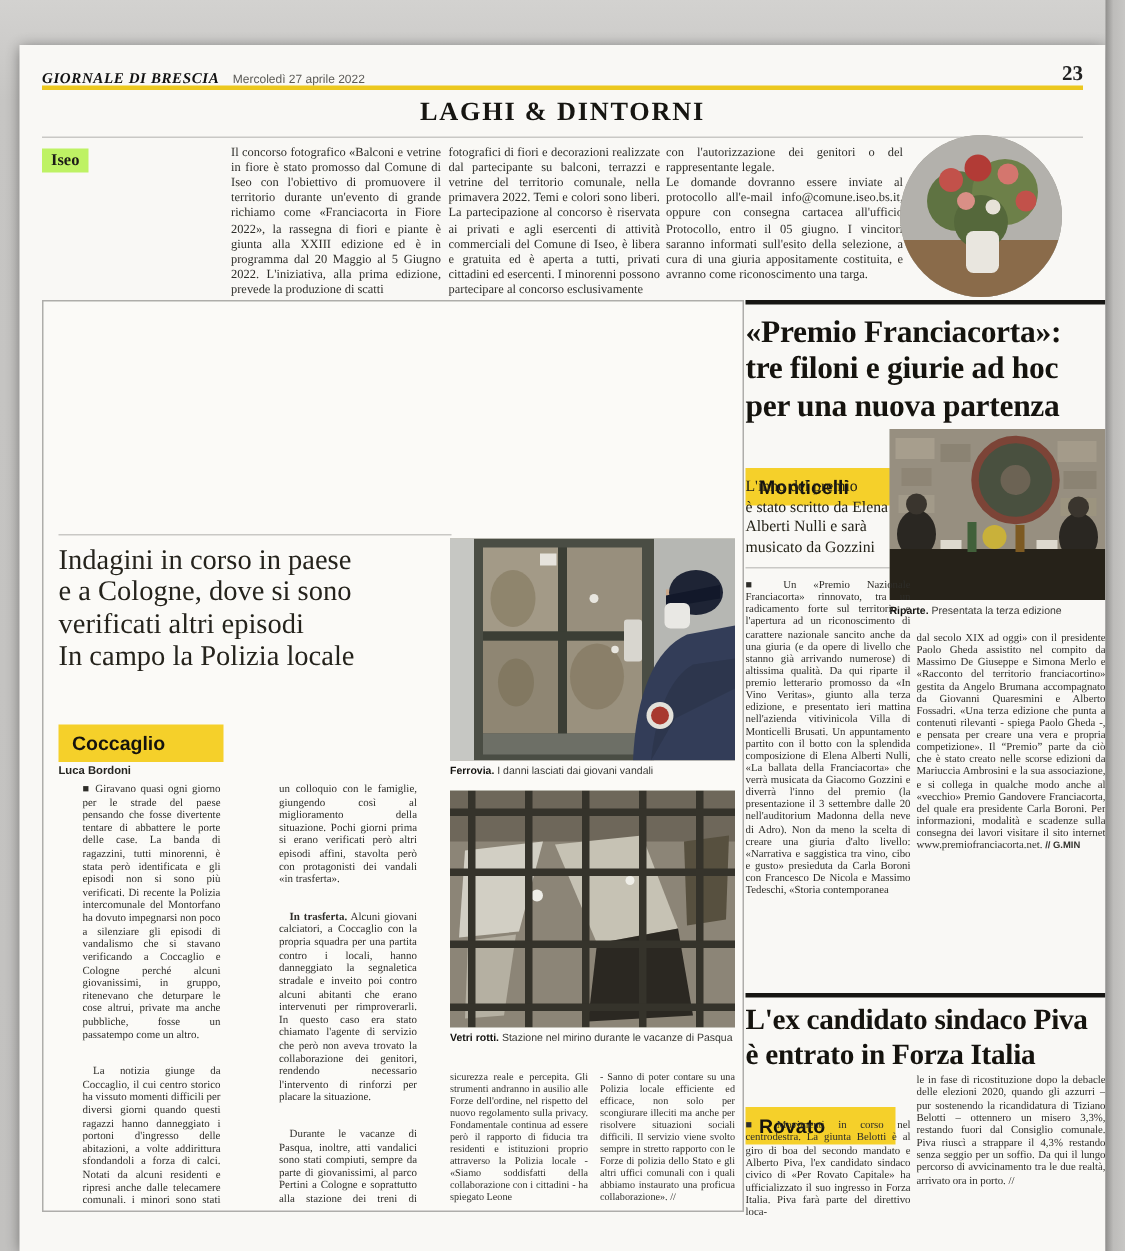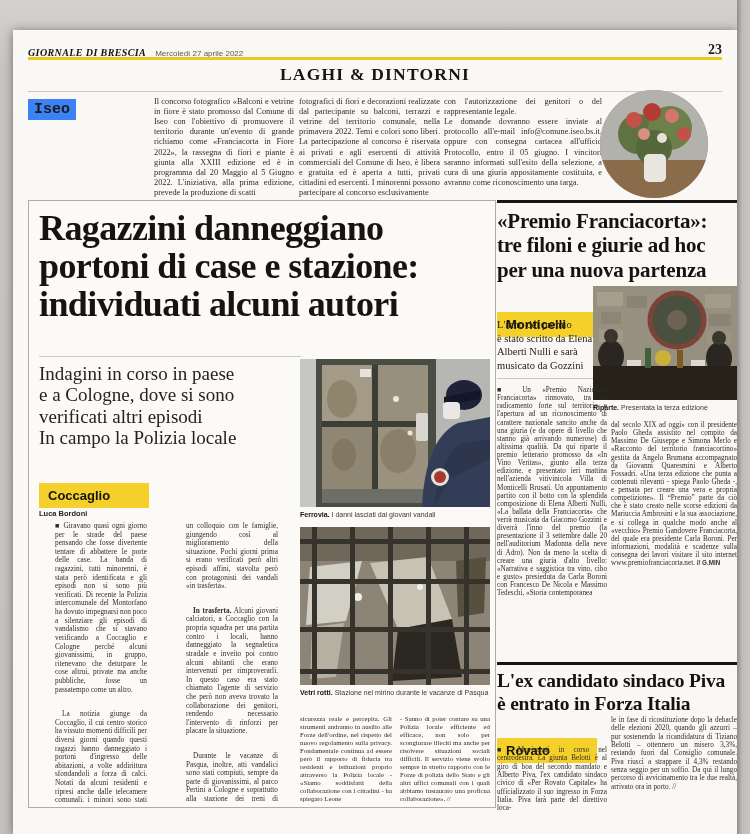--- a/index.html
+++ b/index.html
@@ -18,8 +18,8 @@
   .rule-k{background:#171613;}
   .section-title{font-weight:700;font-size:17.5px;letter-spacing:1.2px;color:#161511;text-align:center;}
   
-  .kicker-sm{background:#3b82f6;font-family:Liberation Mono, monospace;
-             font-weight:700;font-size:15px;padding:2px 6px;color:#1c1b16;display:inline-block;}
+  .kicker-sm{background:#bef264;font-family:Liberation Serif, serif;
+             font-weight:700;font-size:11px;padding:2px 6px;color:#1c1b16;display:inline-block;}
   .kicker{background:#f5d02a;font-family:"Liberation Sans","DejaVu Sans",sans-serif;
           font-weight:700;font-size:13px;line-height:1;padding:6px 0 6px 9px;color:#15130e;margin-top:24px;}
   

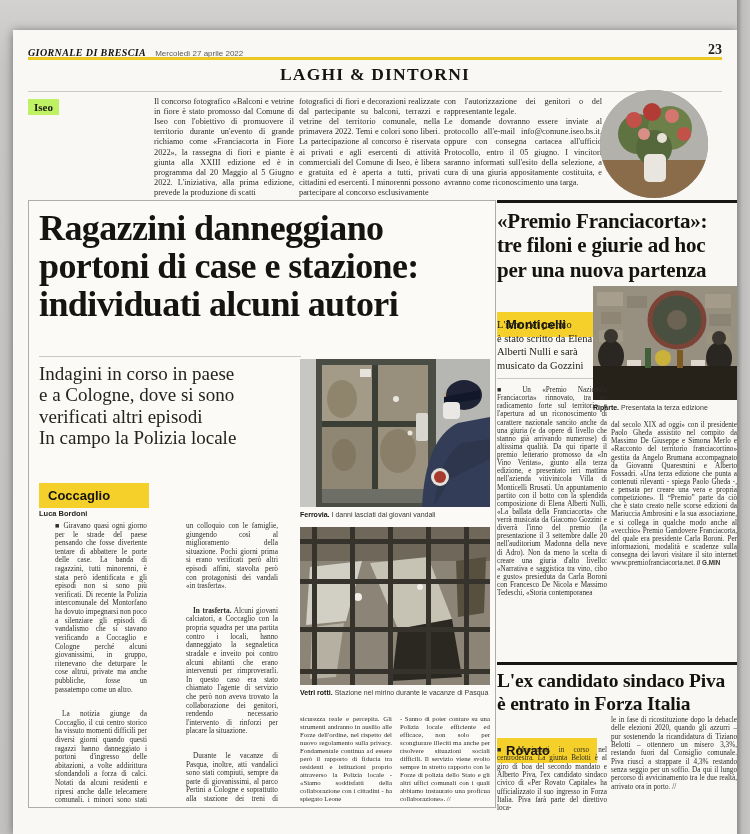--- a/index.html
+++ b/index.html
@@ -82,9 +82,6 @@
     </div>
 
     <div class="abs mainbox" style="left:15px;top:170px;width:468px;height:608px;">
-      <div class="abs main-head" style="left:10px;top:8px;width:450px;">Ragazzini danneggiano
-portoni di case e stazione:
-individuati alcuni autori</div>
       <div class="abs rule" style="left:10px;top:155px;width:262px;height:1px;"></div>
       <div class="abs standfirst" style="left:10px;top:162px;width:262px;">Indagini in corso in paese
 e a Cologne, dove si sono

